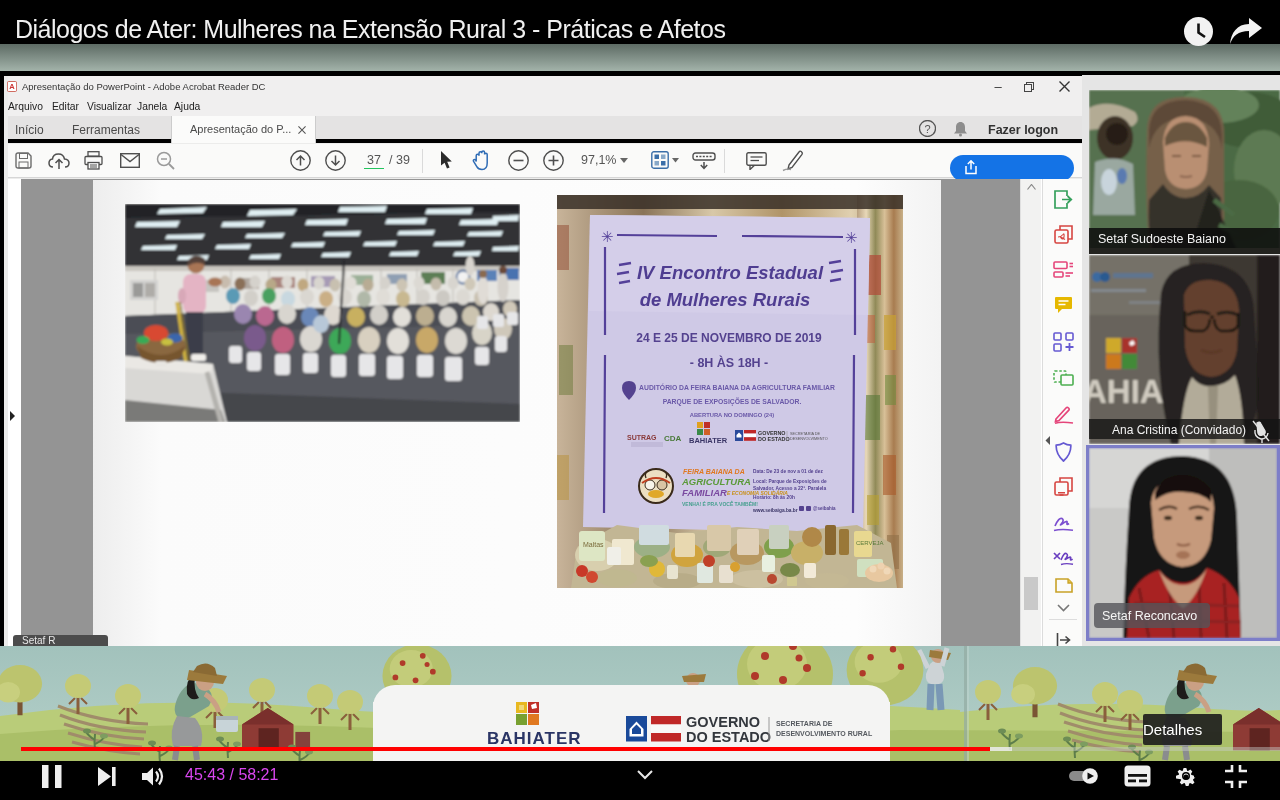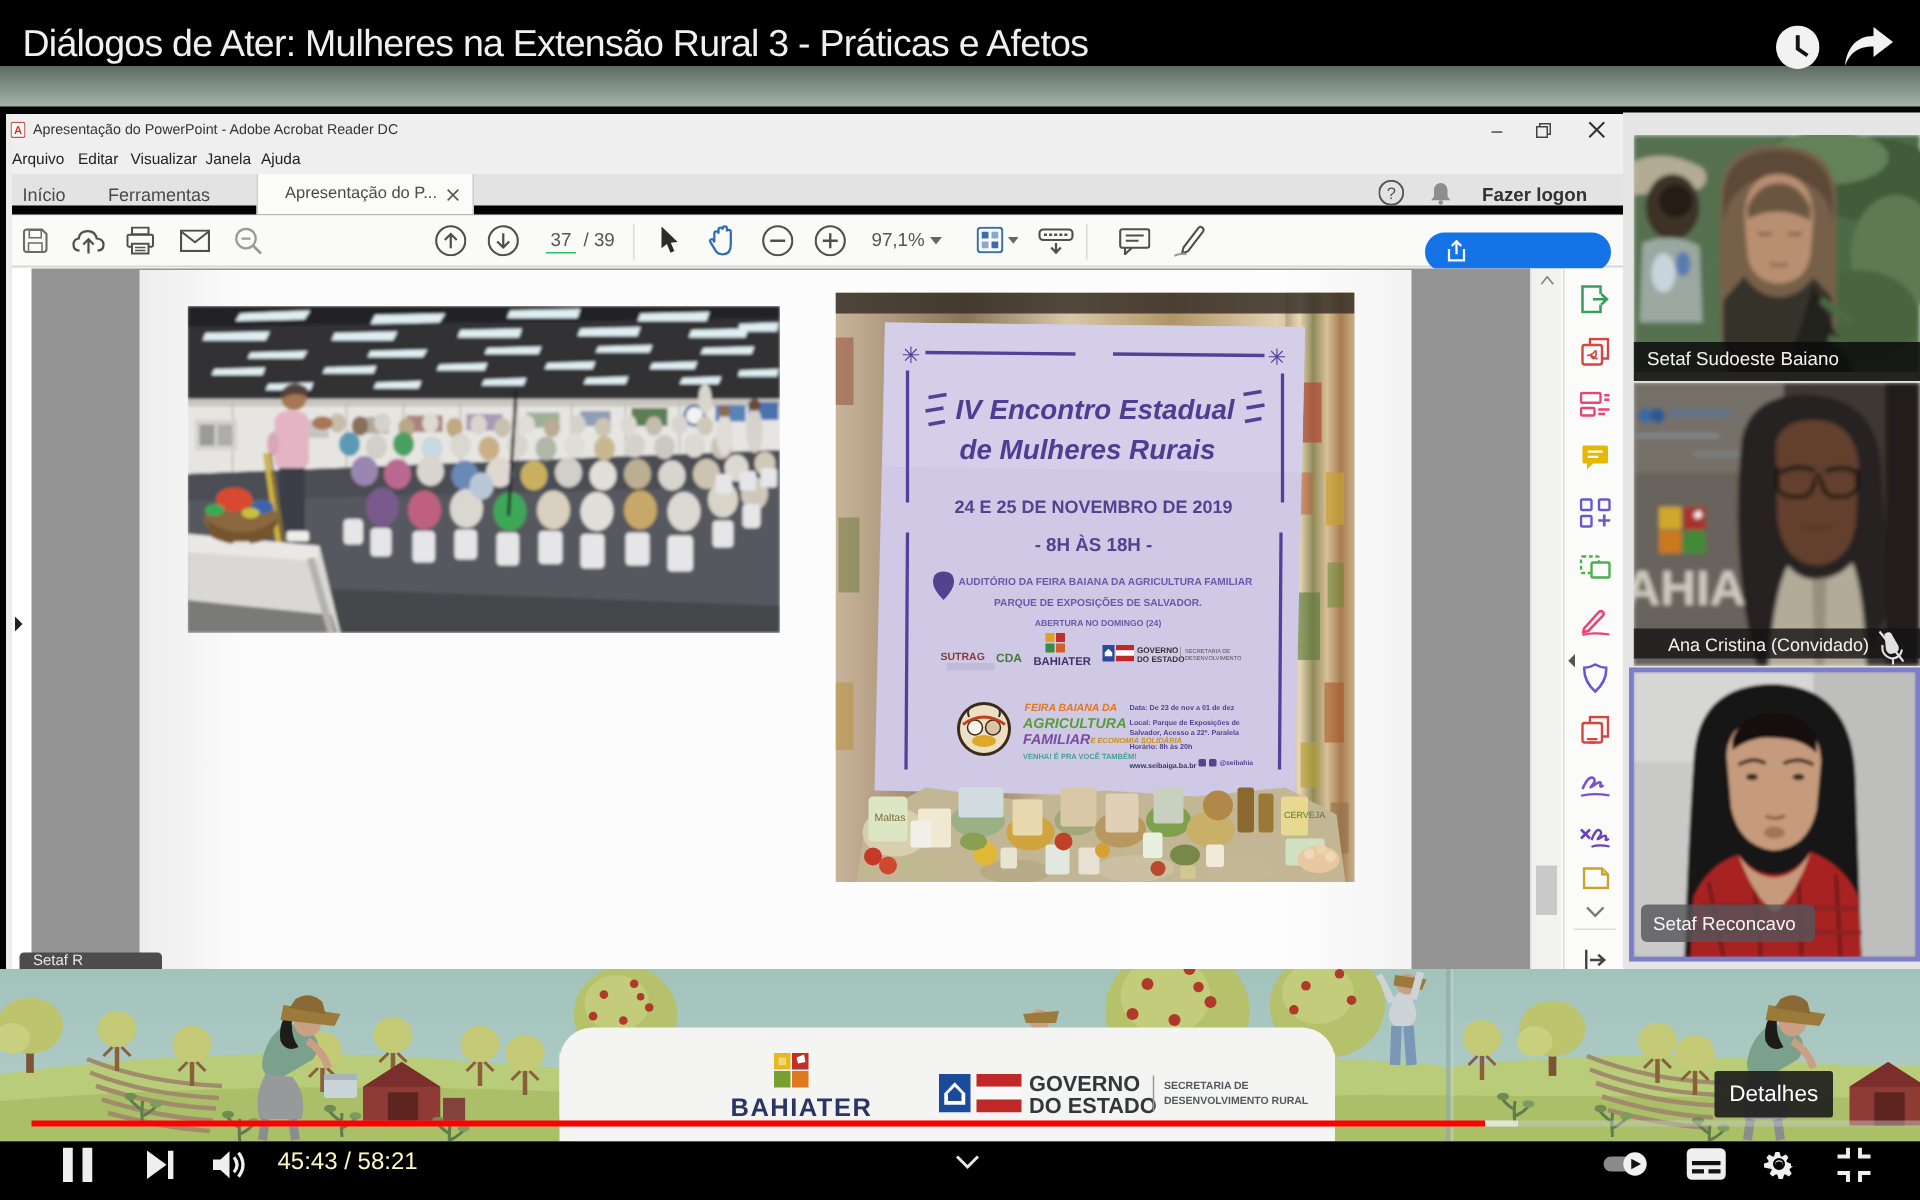--- a/index.html
+++ b/index.html
@@ -53,7 +53,7 @@
       <span class="abs" style="left:166px; top:4px;text-align:right;">Ajuda</span>
     </div>
 
-    <div class="abs" style="left:0; top:40px; width:100%; height:27px; background:#e4e3e3; border-bottom:6px solid #000000;">
+    <div class="abs" style="left:0; top:40px; width:100%; height:27px; background:#e4e3e3; border-bottom:4px solid #000000;">
       <span class="abs" style="left:7px; top:7px; font-size:12px; color:#4a4a4a;">Início</span>
       <span class="abs" style="left:64px; top:7px; font-size:12px; color:#4a4a4a;">Ferramentas</span>
       <div class="abs" style="left:163px; top:0; width:145px; height:27px; background:#fbfbfa; border-left:1px solid #ccc; border-right:1px solid #ccc;"></div>

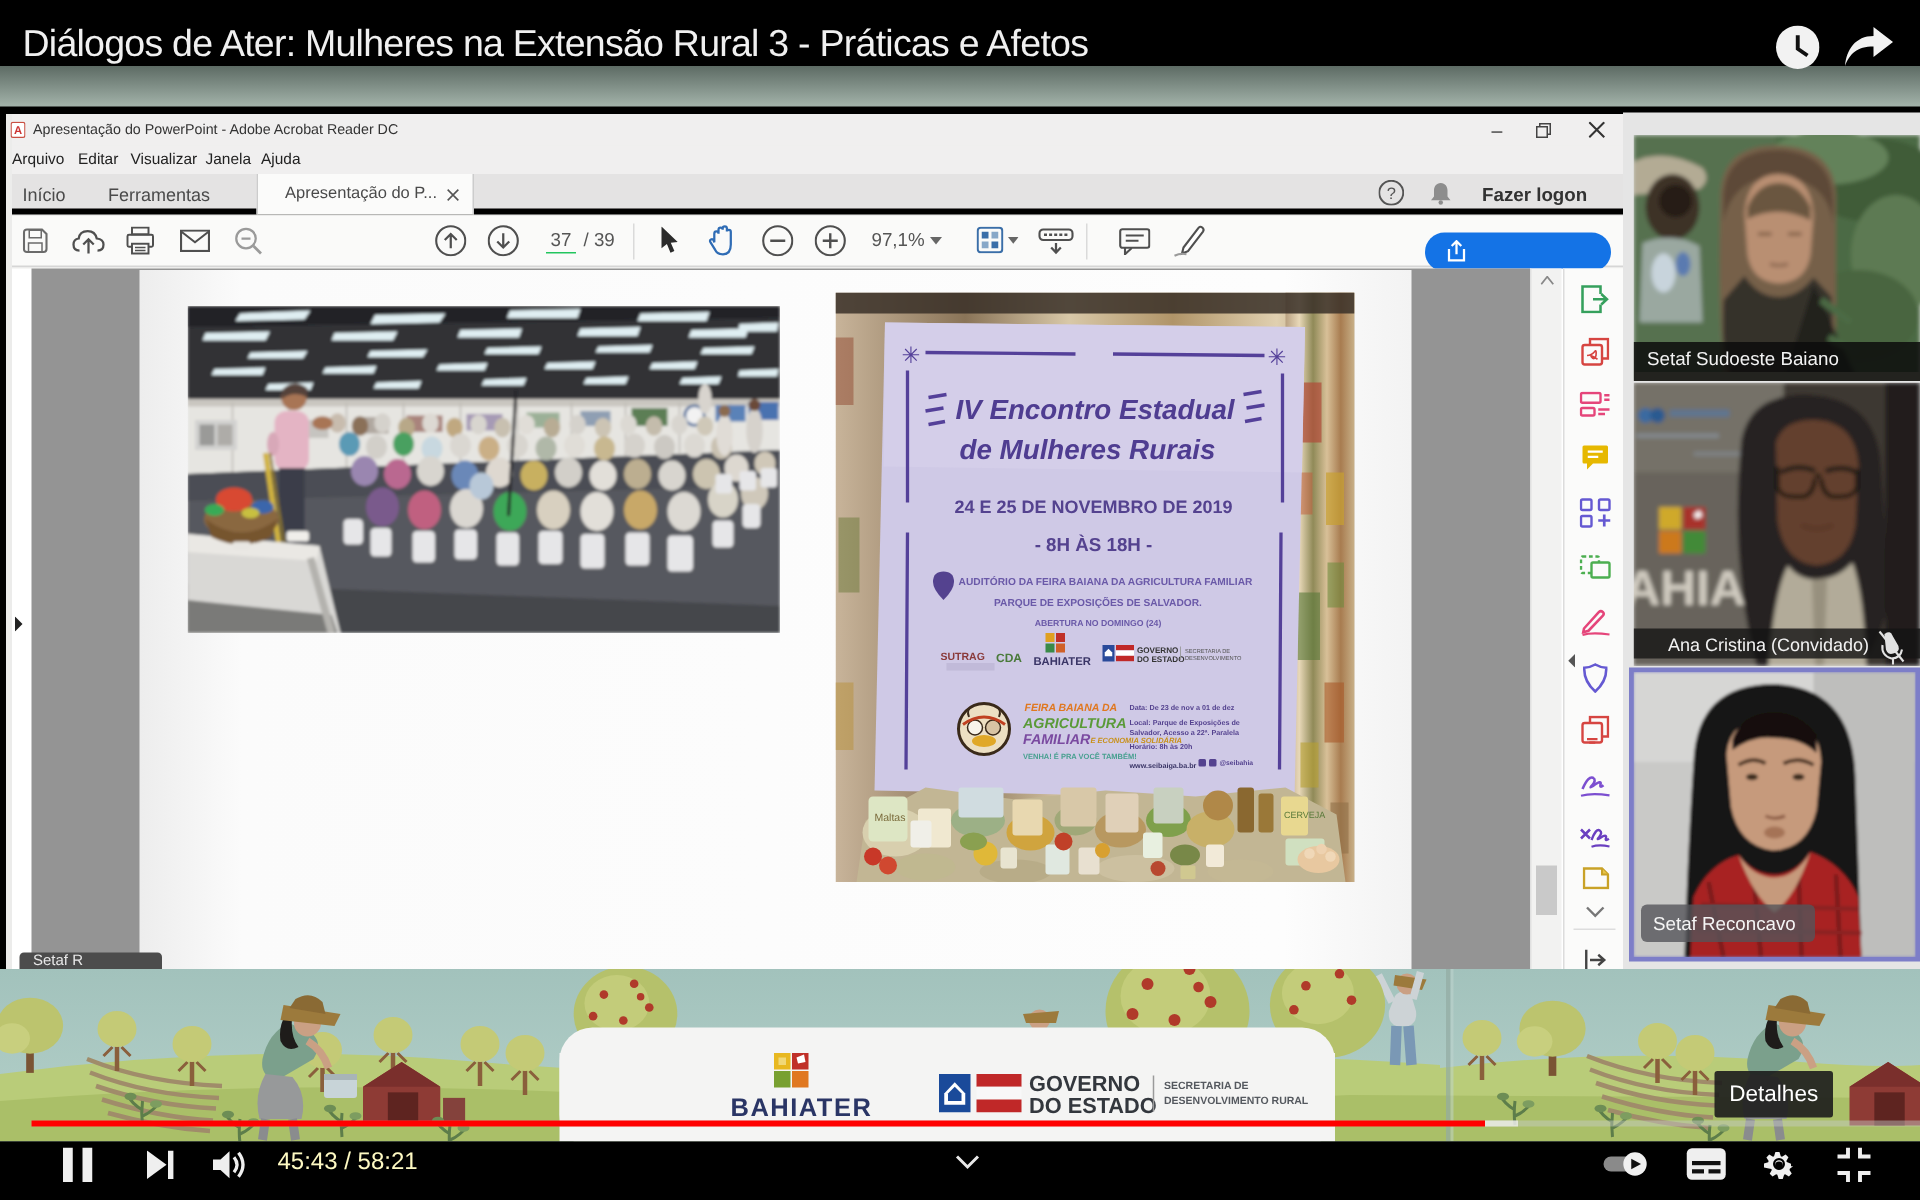--- a/index.html
+++ b/index.html
@@ -929,7 +929,7 @@
     </svg>
   </div>
 
-  <div class="abs" style="left:1143px; top:714px; width:79px; height:31px; background:rgba(28,28,28,0.9); border-radius:2px; color:#fff; font-size:15px; text-align:center; line-height:31px;">Detalhes</div>
+  <div class="abs" style="left:1143px; top:714px; width:79px; height:31px; background:rgba(28,28,28,0.9); border-radius:2px; color:#fff; font-size:15px; text-align:left; line-height:31px;">Detalhes</div>
 
   <div class="abs" style="left:21px; top:747px; width:1259px; height:4px; background:rgba(200,205,202,0.45);"></div>
   <div class="abs" style="left:990px; top:747px; width:22px; height:4px; background:rgba(240,240,240,0.75);"></div>

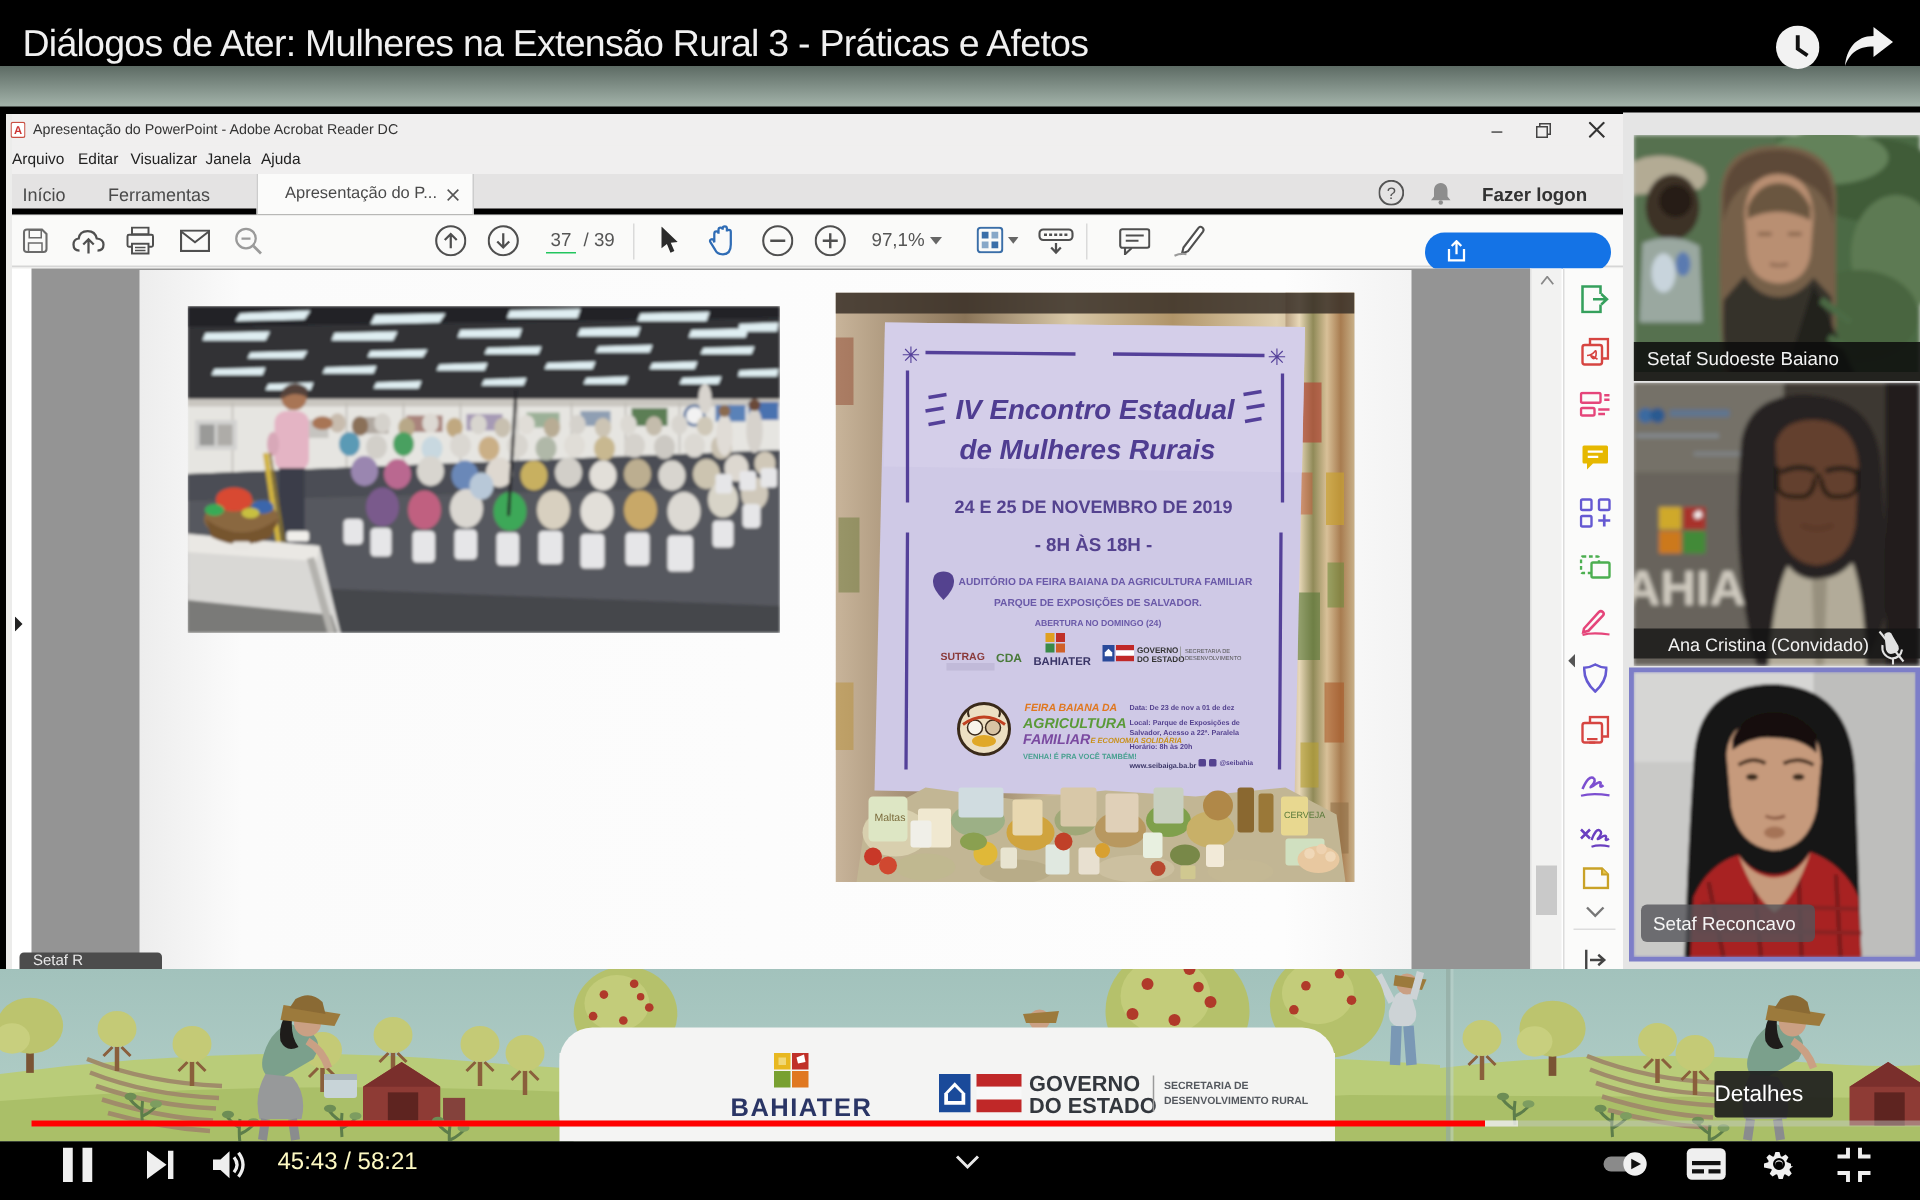--- a/index.html
+++ b/index.html
@@ -953,7 +953,7 @@
         <path d="M17 1.5 Q23 9.5 17 17.5" stroke="#efefef" stroke-width="2.2" fill="none"></path>
       </svg>
 
-    <span class="abs" style="left:185px; top:5px; font-size:16px; color:#fef9c3;">45:43 / 58:21</span>
+    <span class="abs" style="left:185px; top:5px; font-size:16px; color:#d946ef;">45:43 / 58:21</span>
 
     <svg class="abs" style="left:637px; top:9px;" width="16" height="10" viewBox="0 0 16 10">
         <path d="M1 1 L8 8 L15 1" stroke="#e8e8e8" stroke-width="2" fill="none"></path>

